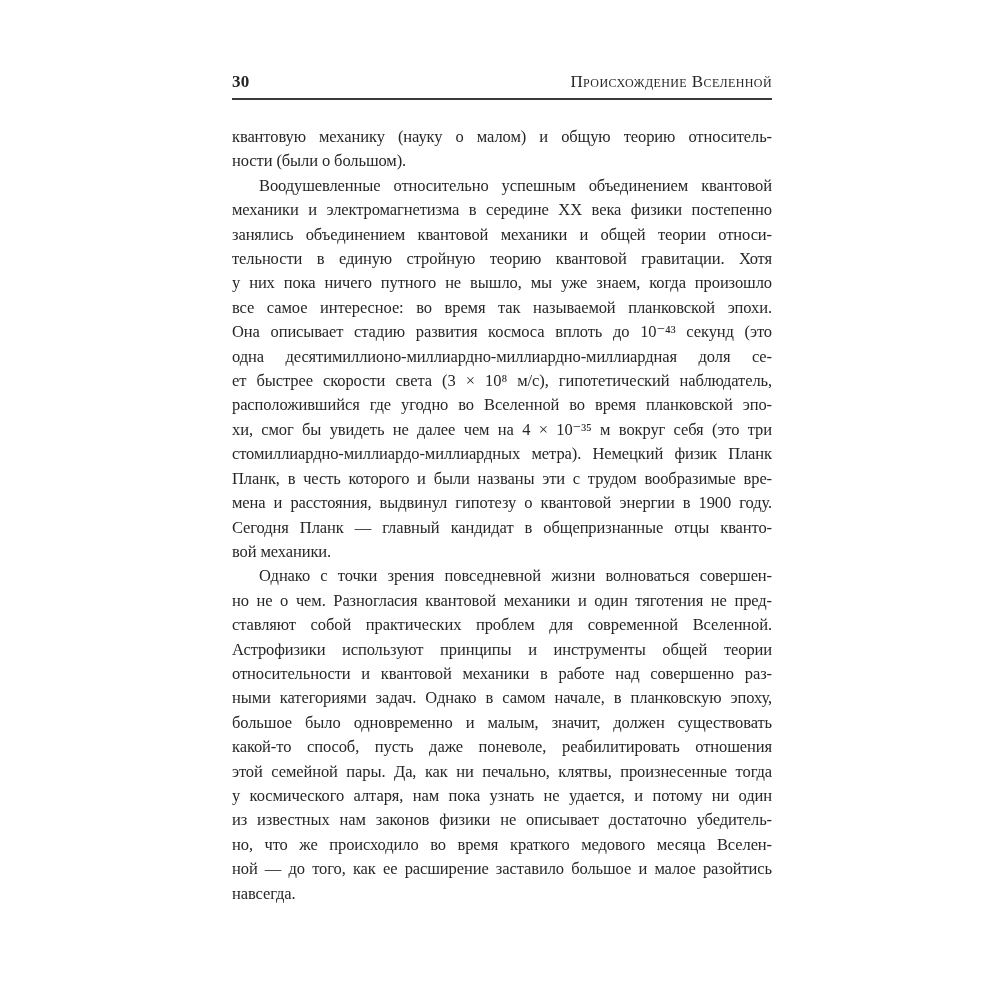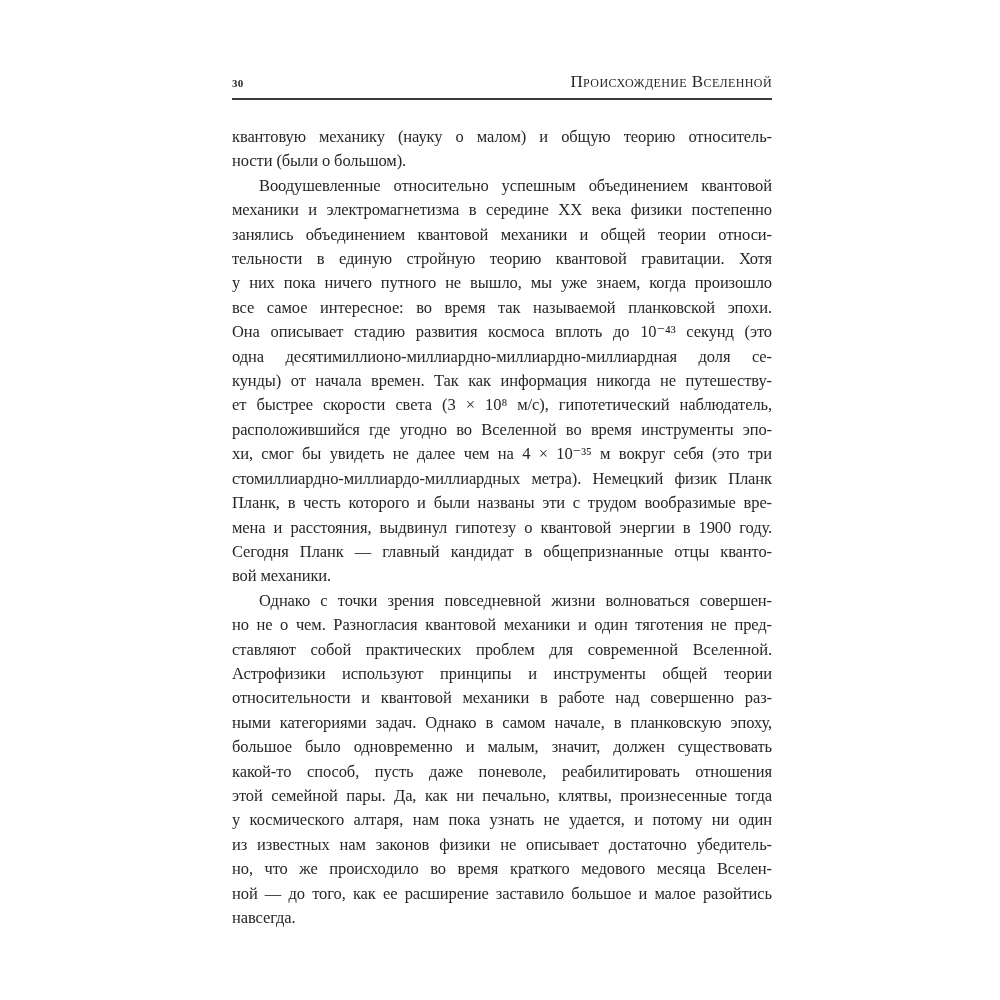--- a/index.html
+++ b/index.html
@@ -24,7 +24,7 @@
     border-bottom: 2px solid #3a3a3a;
   }
   .page-number {
-    font-size: 11px;
+    font-size: 17px;
     font-weight: bold;
     letter-spacing: 0.2px;
   }

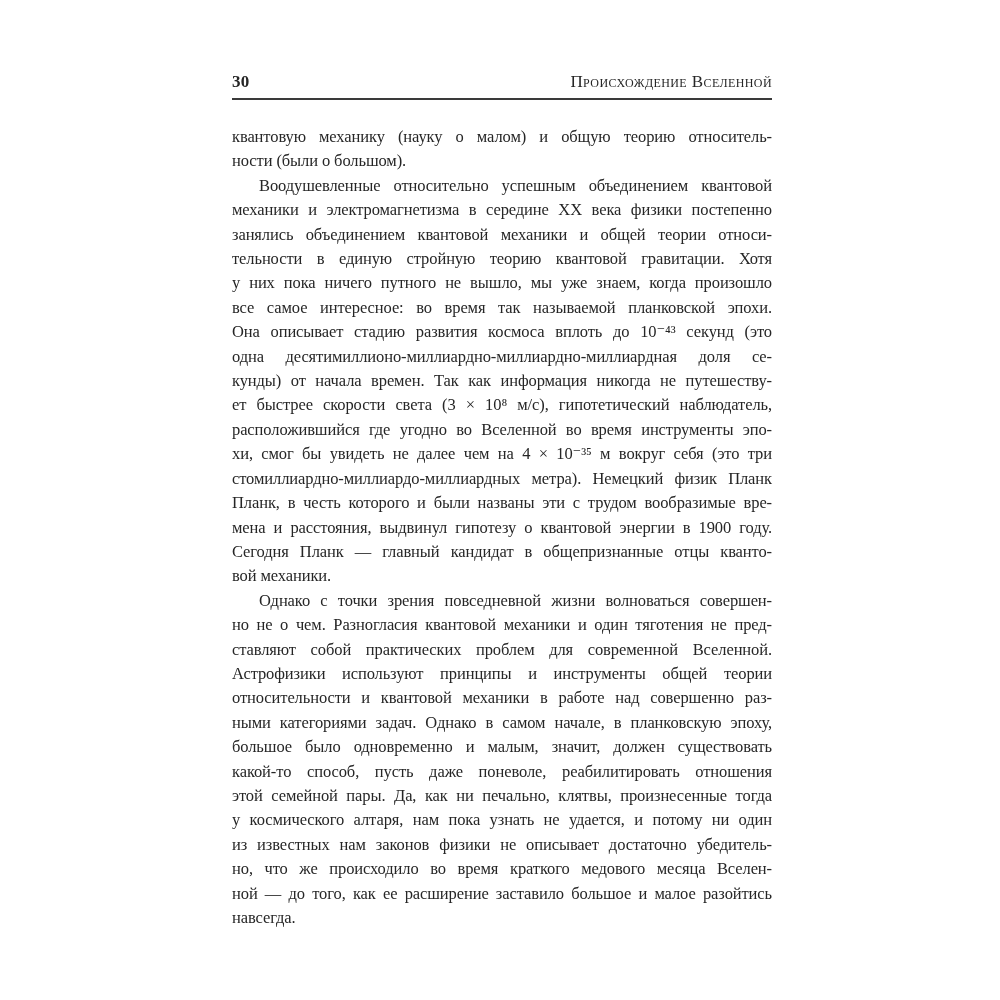--- a/index.html
+++ b/index.html
@@ -76,7 +76,6 @@
         <div class="line">все самое интересное: во время так называемой планковской эпохи.</div>
         <div class="line">Она описывает стадию развития космоса вплоть до 10⁻⁴³ секунд (это</div>
         <div class="line">одна десятимиллионо-миллиардно-миллиардно-миллиардная доля се-</div>
-        <div class="line">кунды) от начала времен. Так как информация никогда не путешеству-</div>
         <div class="line">ет быстрее скорости света (3 × 10⁸ м/с), гипотетический наблюдатель,</div>
         <div class="line">расположившийся где угодно во Вселенной во время инструменты эпо-</div>
         <div class="line">хи, смог бы увидеть не далее чем на 4 × 10⁻³⁵ м вокруг себя (это три</div>

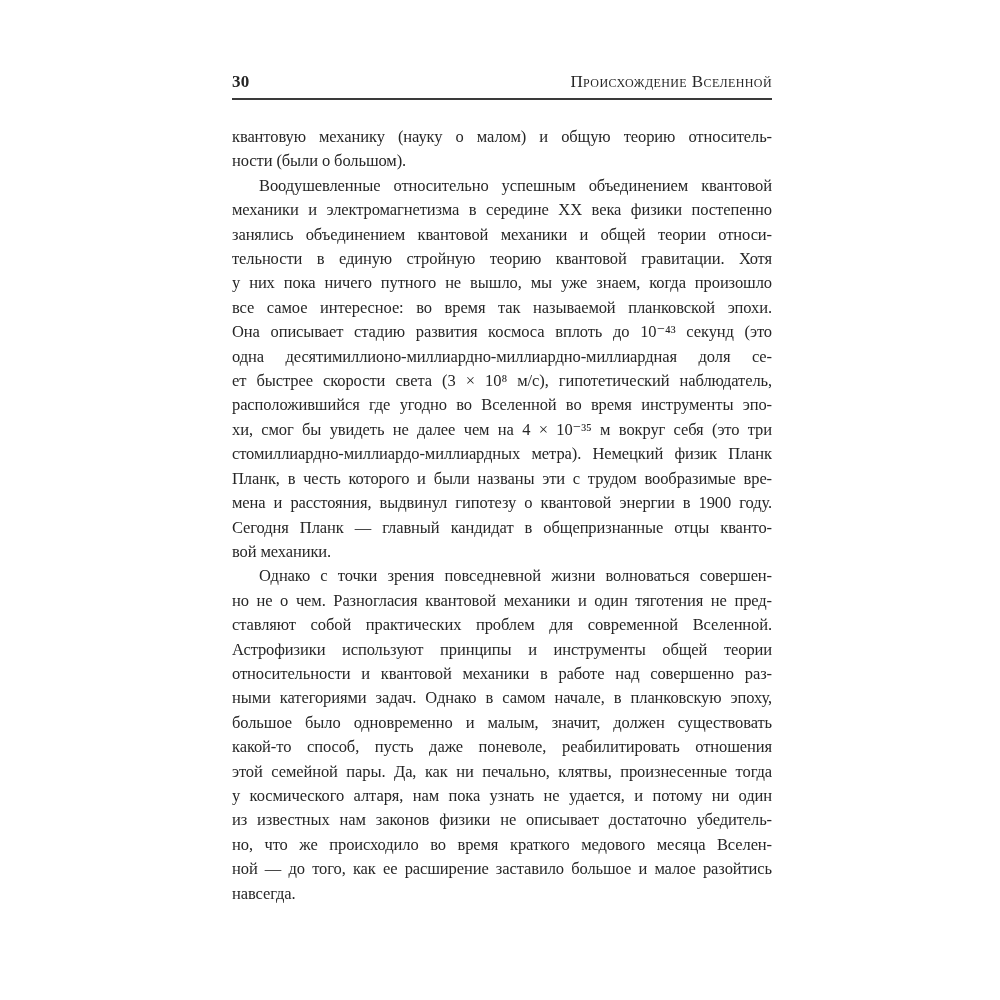--- a/index.html
+++ b/index.html
@@ -77,7 +77,7 @@
         <div class="line">Она описывает стадию развития космоса вплоть до 10⁻⁴³ секунд (это</div>
         <div class="line">одна десятимиллионо-миллиардно-миллиардно-миллиардная доля се-</div>
         <div class="line">ет быстрее скорости света (3 × 10⁸ м/с), гипотетический наблюдатель,</div>
-        <div class="line">расположившийся где угодно во Вселенной во время инструменты эпо-</div>
+        <div class="line">расположившийся где угодно во Вселенной во время планковской эпо-</div>
         <div class="line">хи, смог бы увидеть не далее чем на 4 × 10⁻³⁵ м вокруг себя (это три</div>
         <div class="line">стомиллиардно-миллиардо-миллиардных метра). Немецкий физик Планк</div>
         <div class="line">Планк, в честь которого и были названы эти с трудом вообразимые вре-</div>

